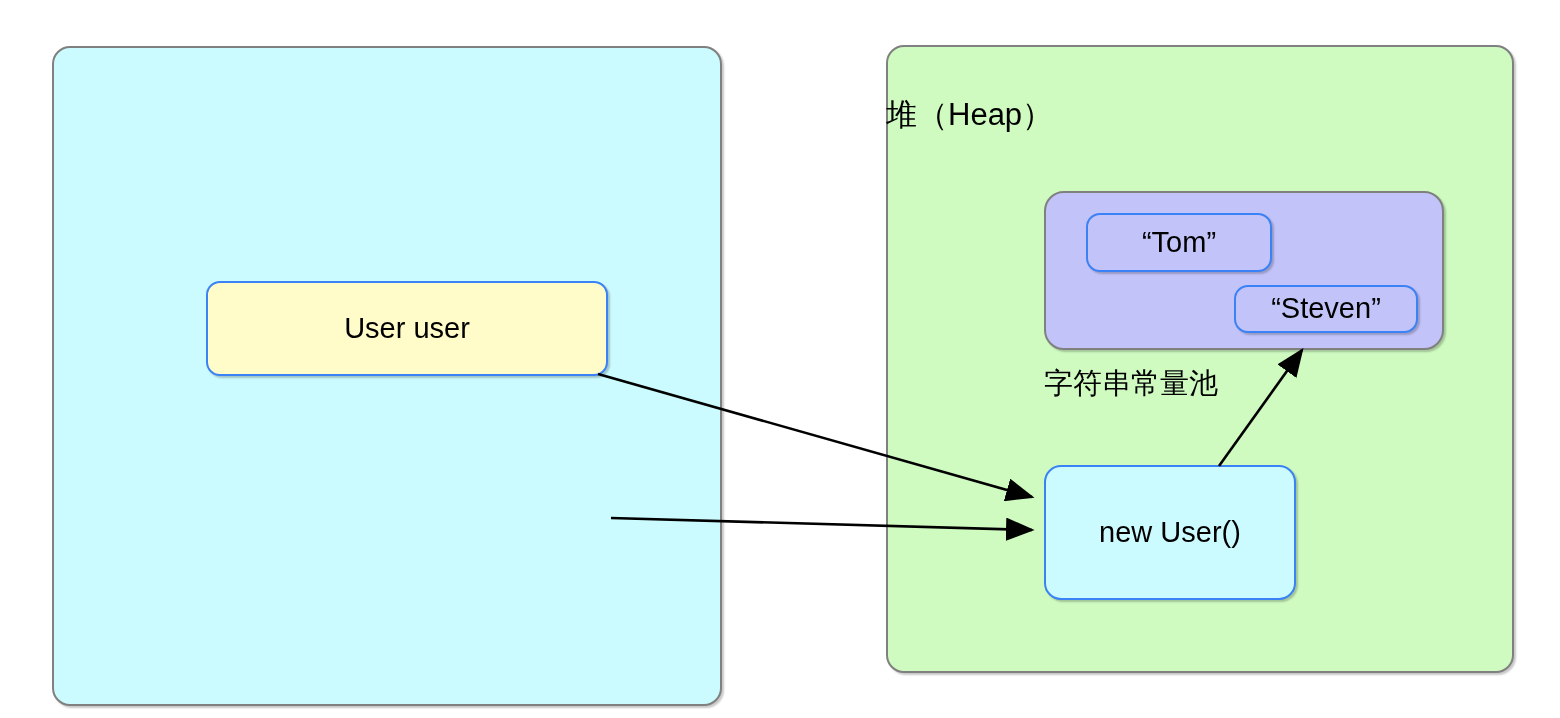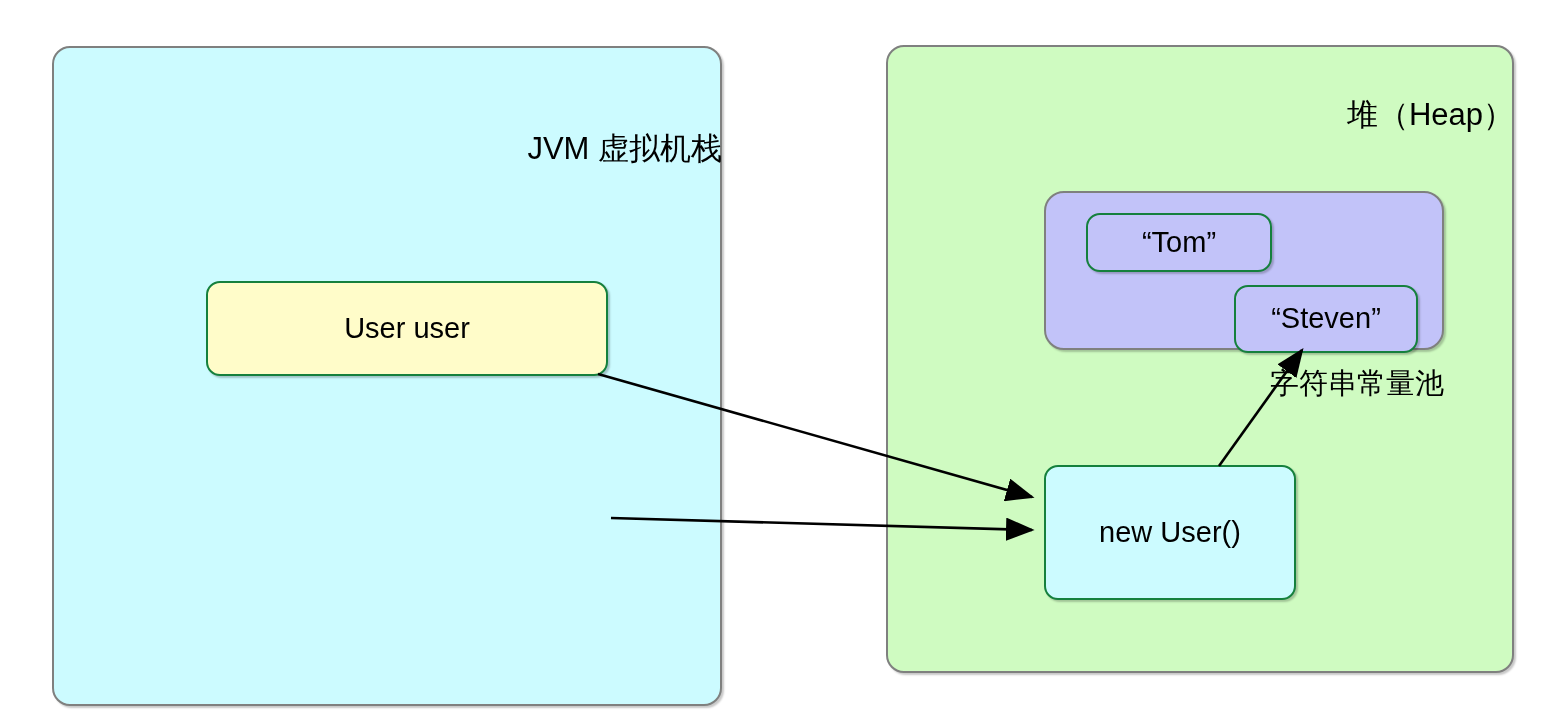--- a/index.html
+++ b/index.html
@@ -46,7 +46,7 @@
   .label {
     position: absolute;
     white-space: nowrap;
-    text-align: right;
+    text-align: left;
   }
 
   

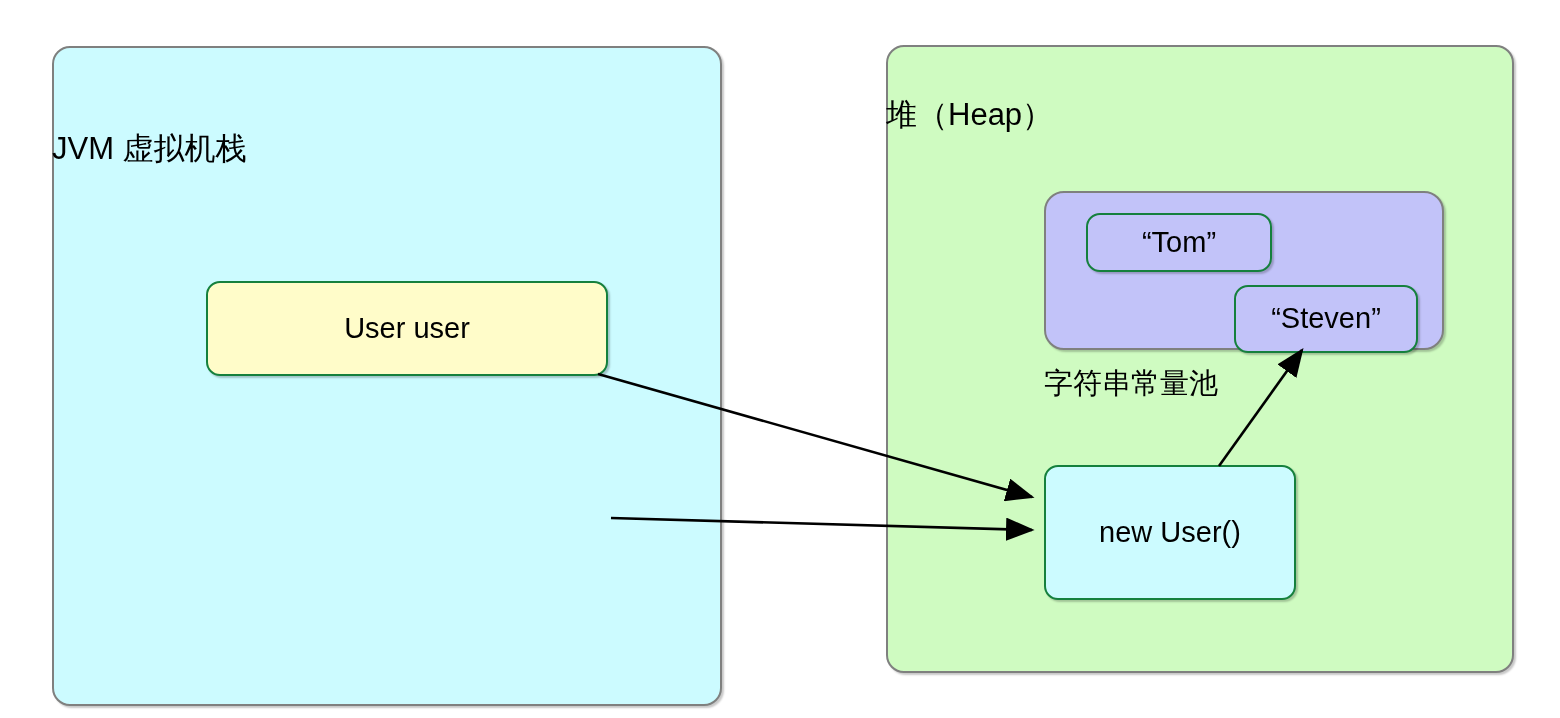--- a/index.html
+++ b/index.html
@@ -130,7 +130,6 @@
 <div id="canvas">
 
   <div class="region" id="stack-region"></div>
-  <div class="label" id="stack-title">JVM 虚拟机栈</div>
 
   <div class="node" id="node-user-user">
     <span class="node-text">User user</span>

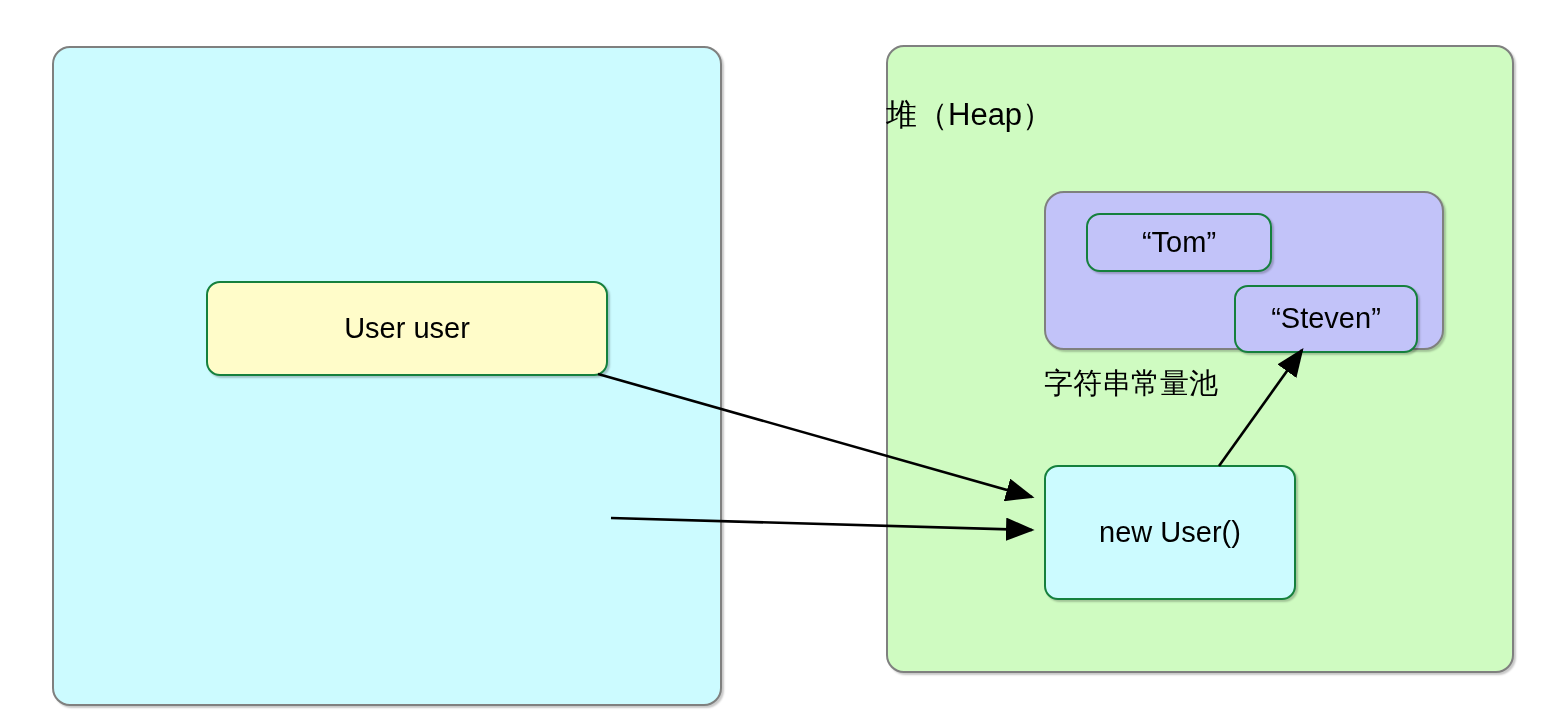--- a/index.html
+++ b/index.html
@@ -34,7 +34,7 @@
   .node {
     position: absolute;
     box-sizing: border-box;
-    border: 2px solid #15803d;
+    border: 2px solid #3b82f6;
     border-radius: 14px;
     box-shadow: 2px 2px 2px rgba(0,0,0,0.22);
     display: flex;

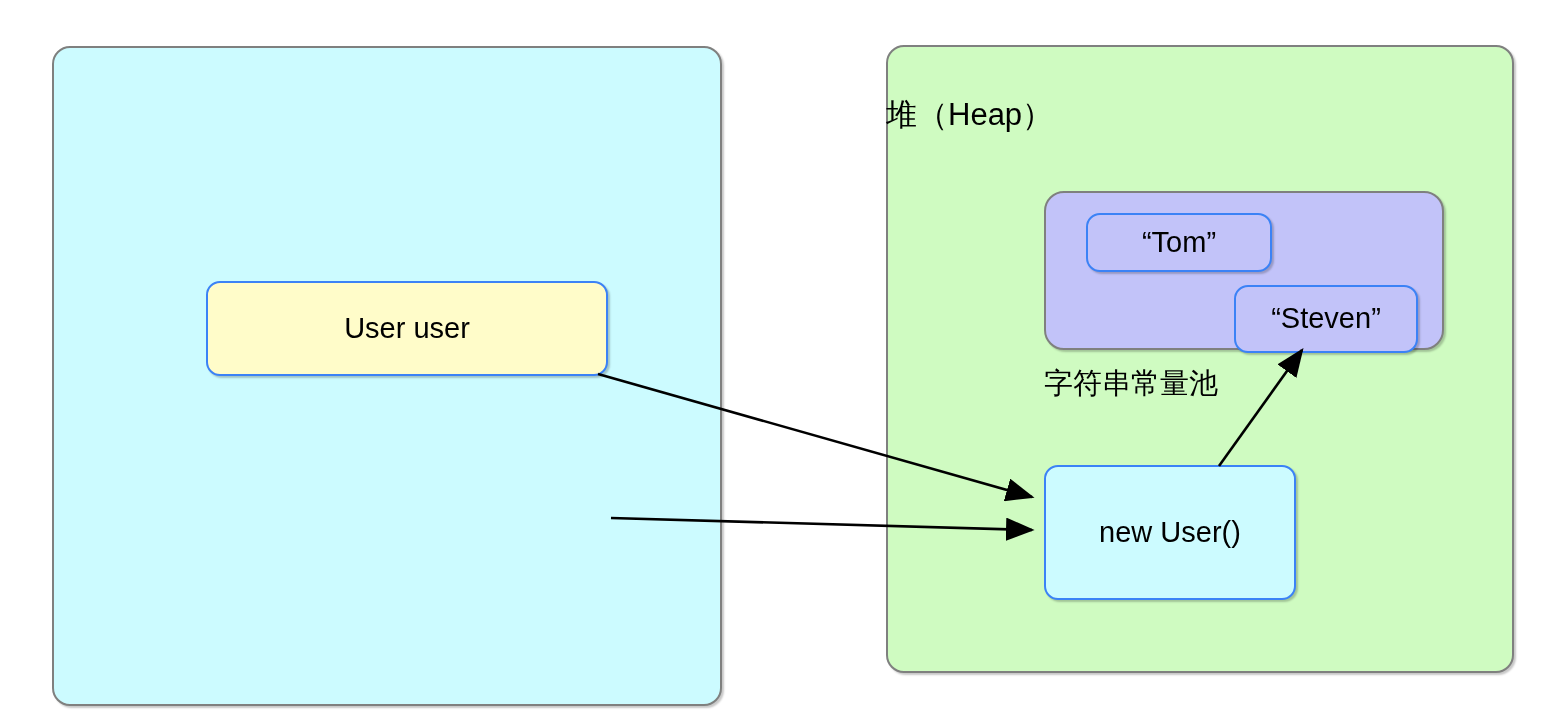--- a/index.html
+++ b/index.html
@@ -104,7 +104,7 @@
   }
   #node-steven {
     left: 1234px; top: 285px;
-    width: 184px; height: 68px;
+    width: 184px; height: 48px;
     background: #c2c3f9;
     font-size: 29px;
   }

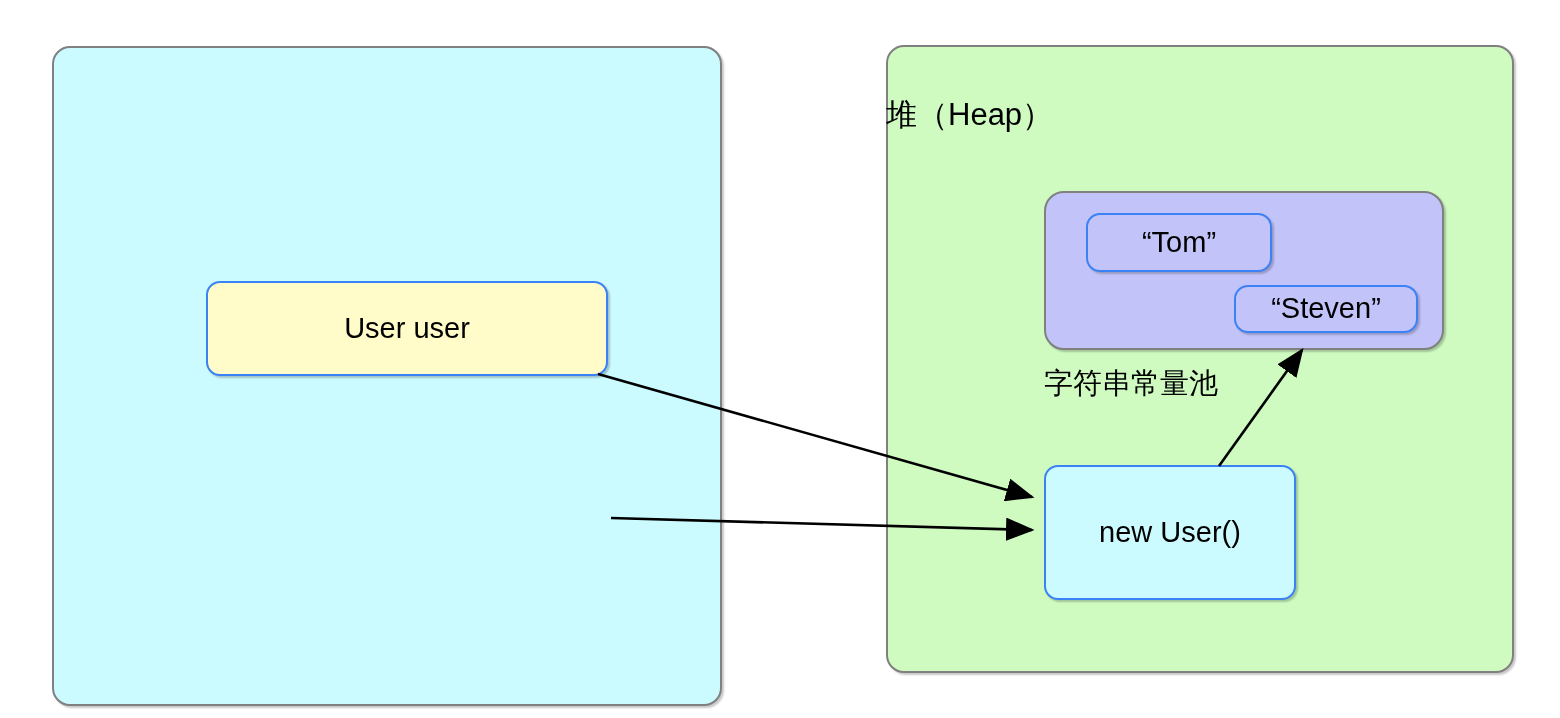--- a/index.html
+++ b/index.html
@@ -113,6 +113,7 @@
     width: 252px; height: 135px;
     background: #ccfbff;
     font-size: 29px;
+    border-radius: 17px;
   }
   .node .node-text { display: block; }
 

